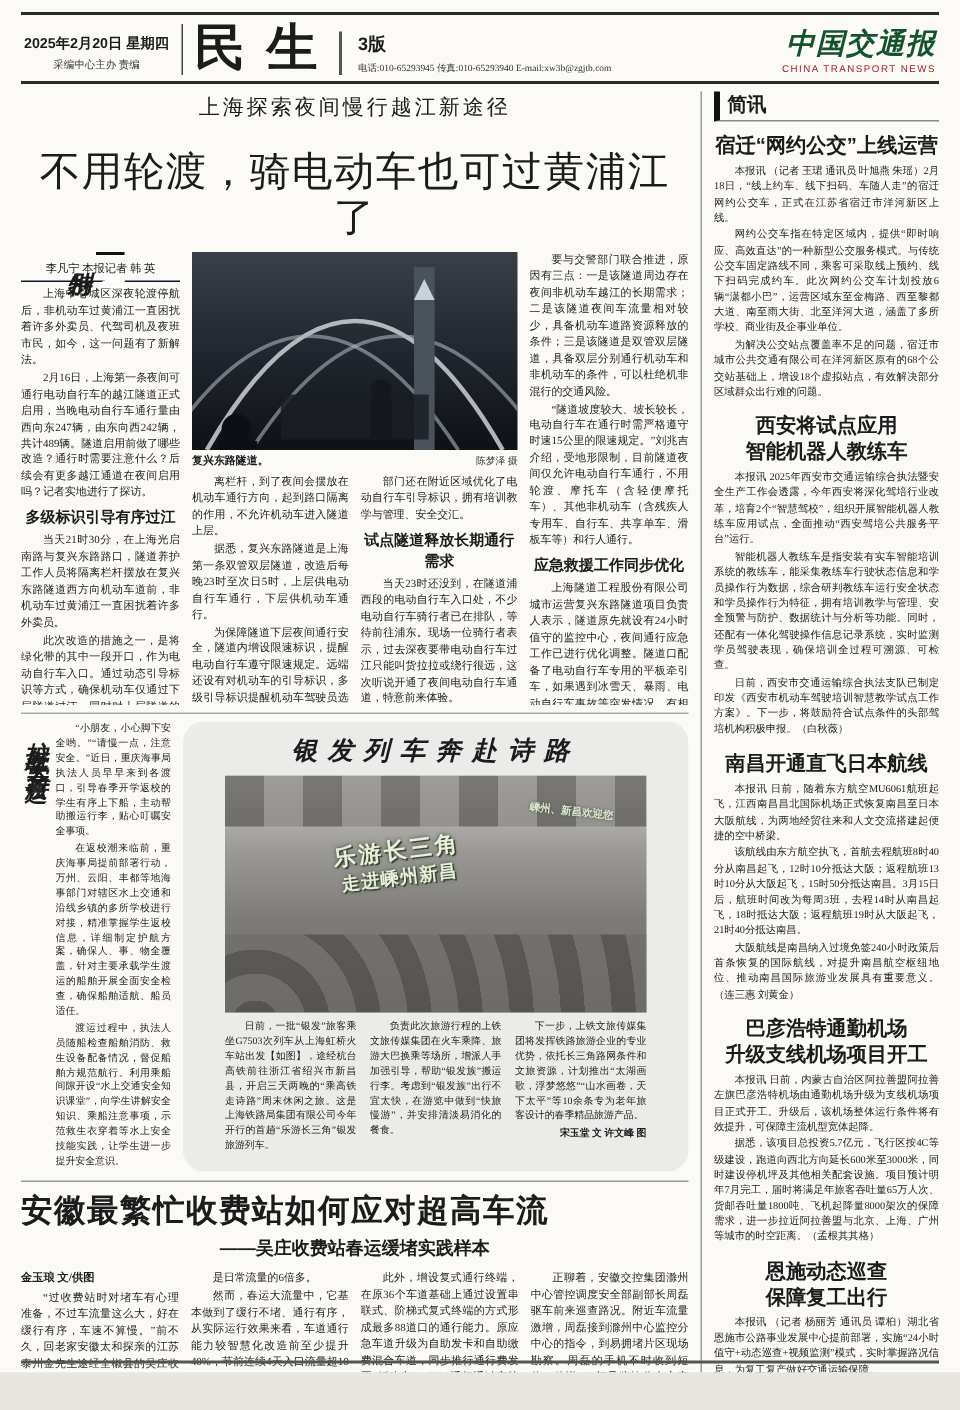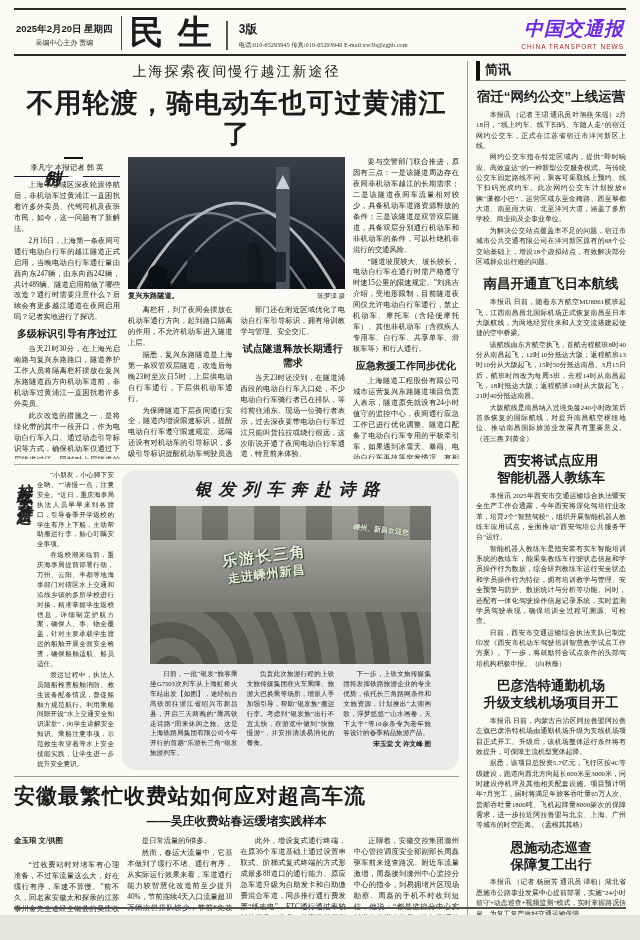--- a/index.html
+++ b/index.html
@@ -19,7 +19,7 @@
   .page-no{font-size:12px;font-weight:bold;font-family:"Liberation Sans",sans-serif;}
   .contact{font-size:6.3px;color:#333;margin-top:3px;}
   .brand{margin-left:auto;text-align:right;}
-  .brand-cn{font-size:19px;font-weight:bold;color:#6d28d9;font-family:"DejaVu Serif",serif;
+  .brand-cn{font-size:19px;font-weight:bold;color:#14532d;font-family:"DejaVu Serif",serif;
             font-style:italic;letter-spacing:1px;}
   .brand-en{font-size:6.5px;color:#a8222a;letter-spacing:1px;margin-top:1px;
             font-family:"Liberation Sans",sans-serif;}

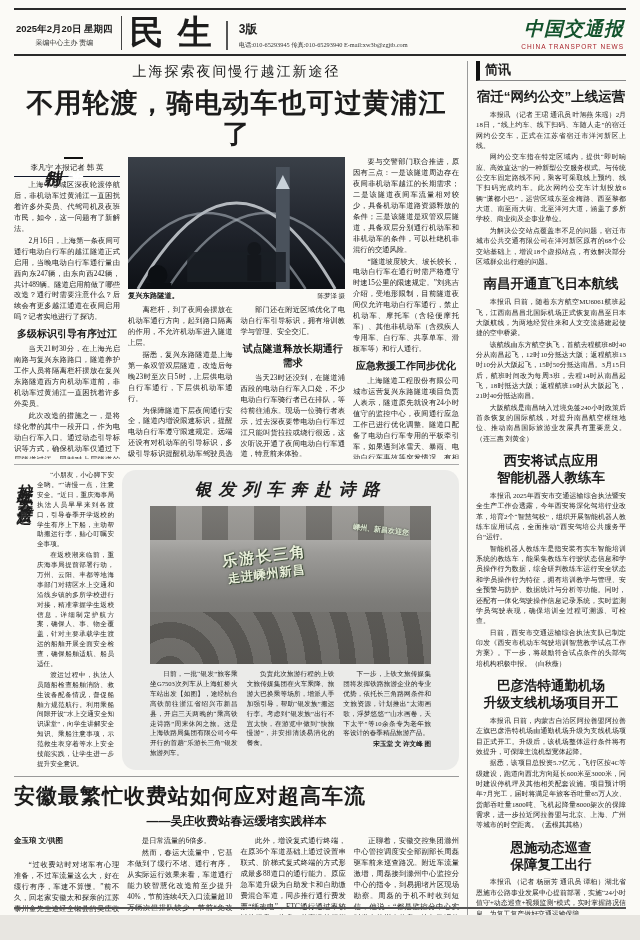--- a/index.html
+++ b/index.html
@@ -34,7 +34,7 @@
           font-family:"Liberation Sans",sans-serif;}
   
   .kicker{font-size:14px;text-align:center;letter-spacing:2px;margin-top:2px;}
-  .headline{font-size:27px;font-weight:bold;text-align:center;letter-spacing:1px;margin:7px 0 7px;
+  .headline{font-size:27px;font-weight:normal;text-align:center;letter-spacing:1px;margin:18px 0 7px;
             font-family:"Liberation Sans",sans-serif;line-height:1.15;}
   .ts-body{display:grid;grid-template-columns:106px 1fr 106px;gap:8px;height:302px;overflow:hidden;}
   .badge{display:flex;gap:3px;margin:0 auto 4px;width:46px;}

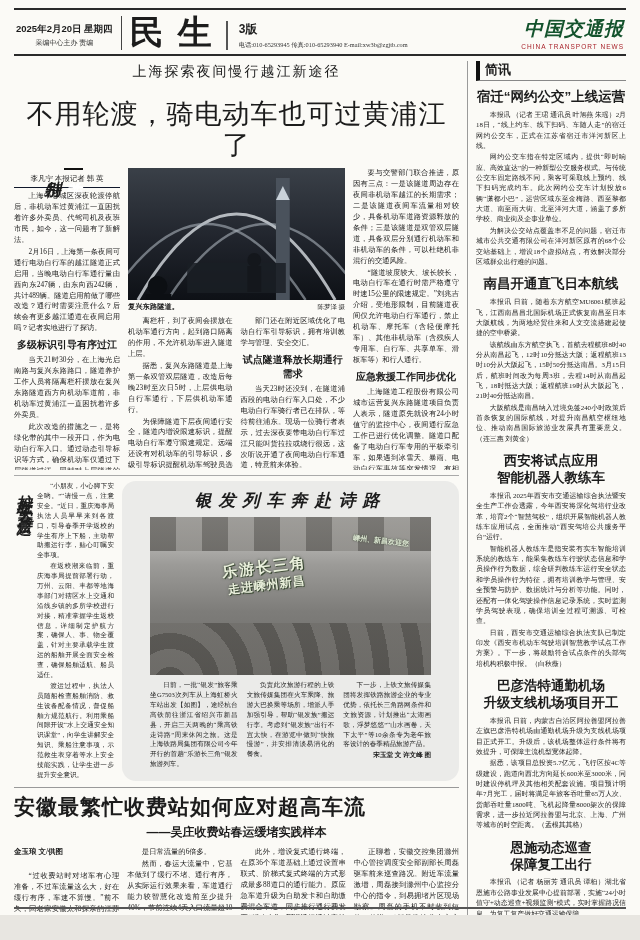--- a/index.html
+++ b/index.html
@@ -181,7 +181,7 @@
           <div>
             <div>
                 <p class="para">要与交警部门联合推进，原因有三点：一是该隧道周边存在夜间非机动车越江的长期需求；二是该隧道夜间车流量相对较少，具备机动车道路资源释放的条件；三是该隧道是双管双层隧道，具备双层分别通行机动车和非机动车的条件，可以杜绝机非混行的交通风险。</p>
-                <p class="para">“隧道坡度较大、坡长较长，电动自行车在通行时需严格遵守时速15公里的限速规定。”刘兆吉介绍，受地形限制，目前隧道夜间仅允许电动自行车通行，禁止机动车、摩托车（含轻便摩托车）、其他非机动车（含残疾人专用车、自行车、共享单车、滑板车等）和行人通行。</p>
+                <p class="para">“隧道坡度较大、坡长较长，电动自行车在通行时需严格遵守时速15公里的限速规定。”刘兆吉介绍，受地形限制，目前隧道夜间仅允许电动自行车通行，不用轮渡、摩托车（含轻便摩托车）、其他非机动车（含残疾人专用车、自行车、共享单车、滑板车等）和行人通行。</p>
               </div>
             <h3 class="sub-hd">应急救援工作同步优化</h3>
             <div>

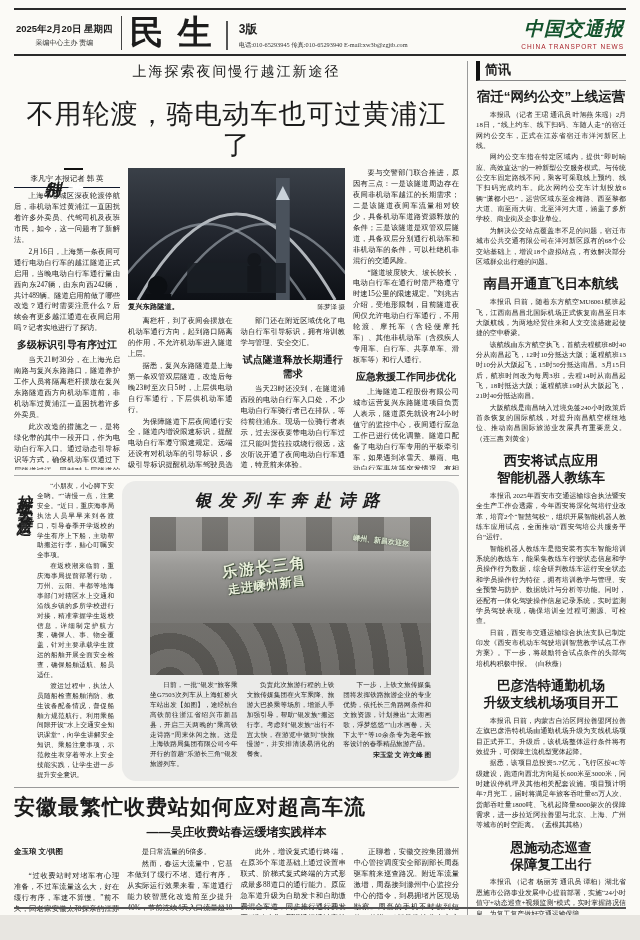--- a/index.html
+++ b/index.html
@@ -275,6 +275,15 @@
           </div>
       </div>
       <div class="brief">
+        <h3 class="brief-title">西安将试点应用
+智能机器人教练车</h3>
+        <div>
+            <p class="para">本报讯 2025年西安市交通运输综合执法暨安全生产工作会透露，今年西安将深化驾培行业改革，培育2个“智慧驾校”，组织开展智能机器人教练车应用试点，全面推动“西安驾培公共服务平台”运行。</p>
+            <p class="para">智能机器人教练车是指安装有实车智能培训系统的教练车，能采集教练车行驶状态信息和学员操作行为数据，综合研判教练车运行安全状态和学员操作行为特征，拥有培训教学与管理、安全预警与防护、数据统计与分析等功能。同时，还配有一体化驾驶操作信息记录系统，实时监测学员驾驶表现，确保培训全过程可溯源、可检查。</p>
+            <p class="para">日前，西安市交通运输综合执法支队已制定印发《西安市机动车驾驶培训智慧教学试点工作方案》。下一步，将鼓励符合试点条件的头部驾培机构积极申报。（白秋薇）</p>
+          </div>
+      </div>
+      <div class="brief">
         <h3 class="brief-title">南昌开通直飞日本航线</h3>
         <div>
             <p class="para">本报讯 日前，随着东方航空MU6061航班起飞，江西南昌昌北国际机场正式恢复南昌至日本大阪航线，为两地经贸往来和人文交流搭建起便捷的空中桥梁。</p>
@@ -283,15 +292,6 @@
           </div>
       </div>
       <div class="brief">
-        <h3 class="brief-title">西安将试点应用
-智能机器人教练车</h3>
-        <div>
-            <p class="para">本报讯 2025年西安市交通运输综合执法暨安全生产工作会透露，今年西安将深化驾培行业改革，培育2个“智慧驾校”，组织开展智能机器人教练车应用试点，全面推动“西安驾培公共服务平台”运行。</p>
-            <p class="para">智能机器人教练车是指安装有实车智能培训系统的教练车，能采集教练车行驶状态信息和学员操作行为数据，综合研判教练车运行安全状态和学员操作行为特征，拥有培训教学与管理、安全预警与防护、数据统计与分析等功能。同时，还配有一体化驾驶操作信息记录系统，实时监测学员驾驶表现，确保培训全过程可溯源、可检查。</p>
-            <p class="para">日前，西安市交通运输综合执法支队已制定印发《西安市机动车驾驶培训智慧教学试点工作方案》。下一步，将鼓励符合试点条件的头部驾培机构积极申报。（白秋薇）</p>
-          </div>
-      </div>
-      <div class="brief">
         <h3 class="brief-title">巴彦浩特通勤机场
 升级支线机场项目开工</h3>
         <div>

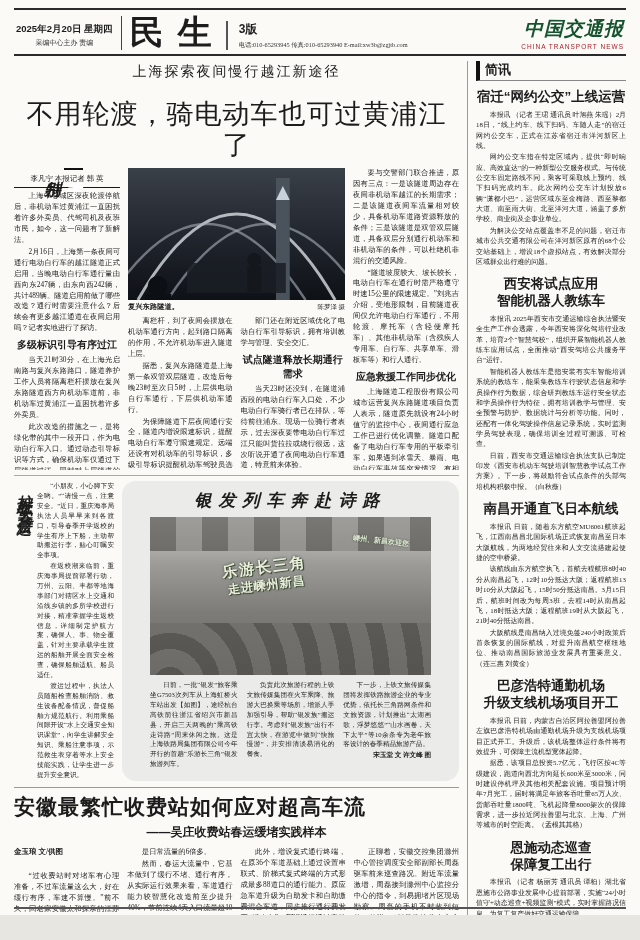--- a/index.html
+++ b/index.html
@@ -84,7 +84,7 @@
   .toll-sub{font-size:12px;font-weight:bold;text-align:center;margin:3px 0 6px;
             font-family:"Liberation Sans",sans-serif;}
   .toll-body{display:grid;grid-template-columns:repeat(4,1fr);gap:8px;height:196px;overflow:hidden;}
-  .toll-byline{font-size:7.5px;font-weight:bold;margin-bottom:14px;}
+  .toll-byline{font-size:7.5px;font-weight:bold;margin-bottom:3px;}
   .sub-hd.two{white-space:pre-line;line-height:1.35;font-size:9px;}
   
   .briefs-header{font-size:13px;font-weight:bold;border-left:4px solid #111;padding:0 0 1px 5px;

